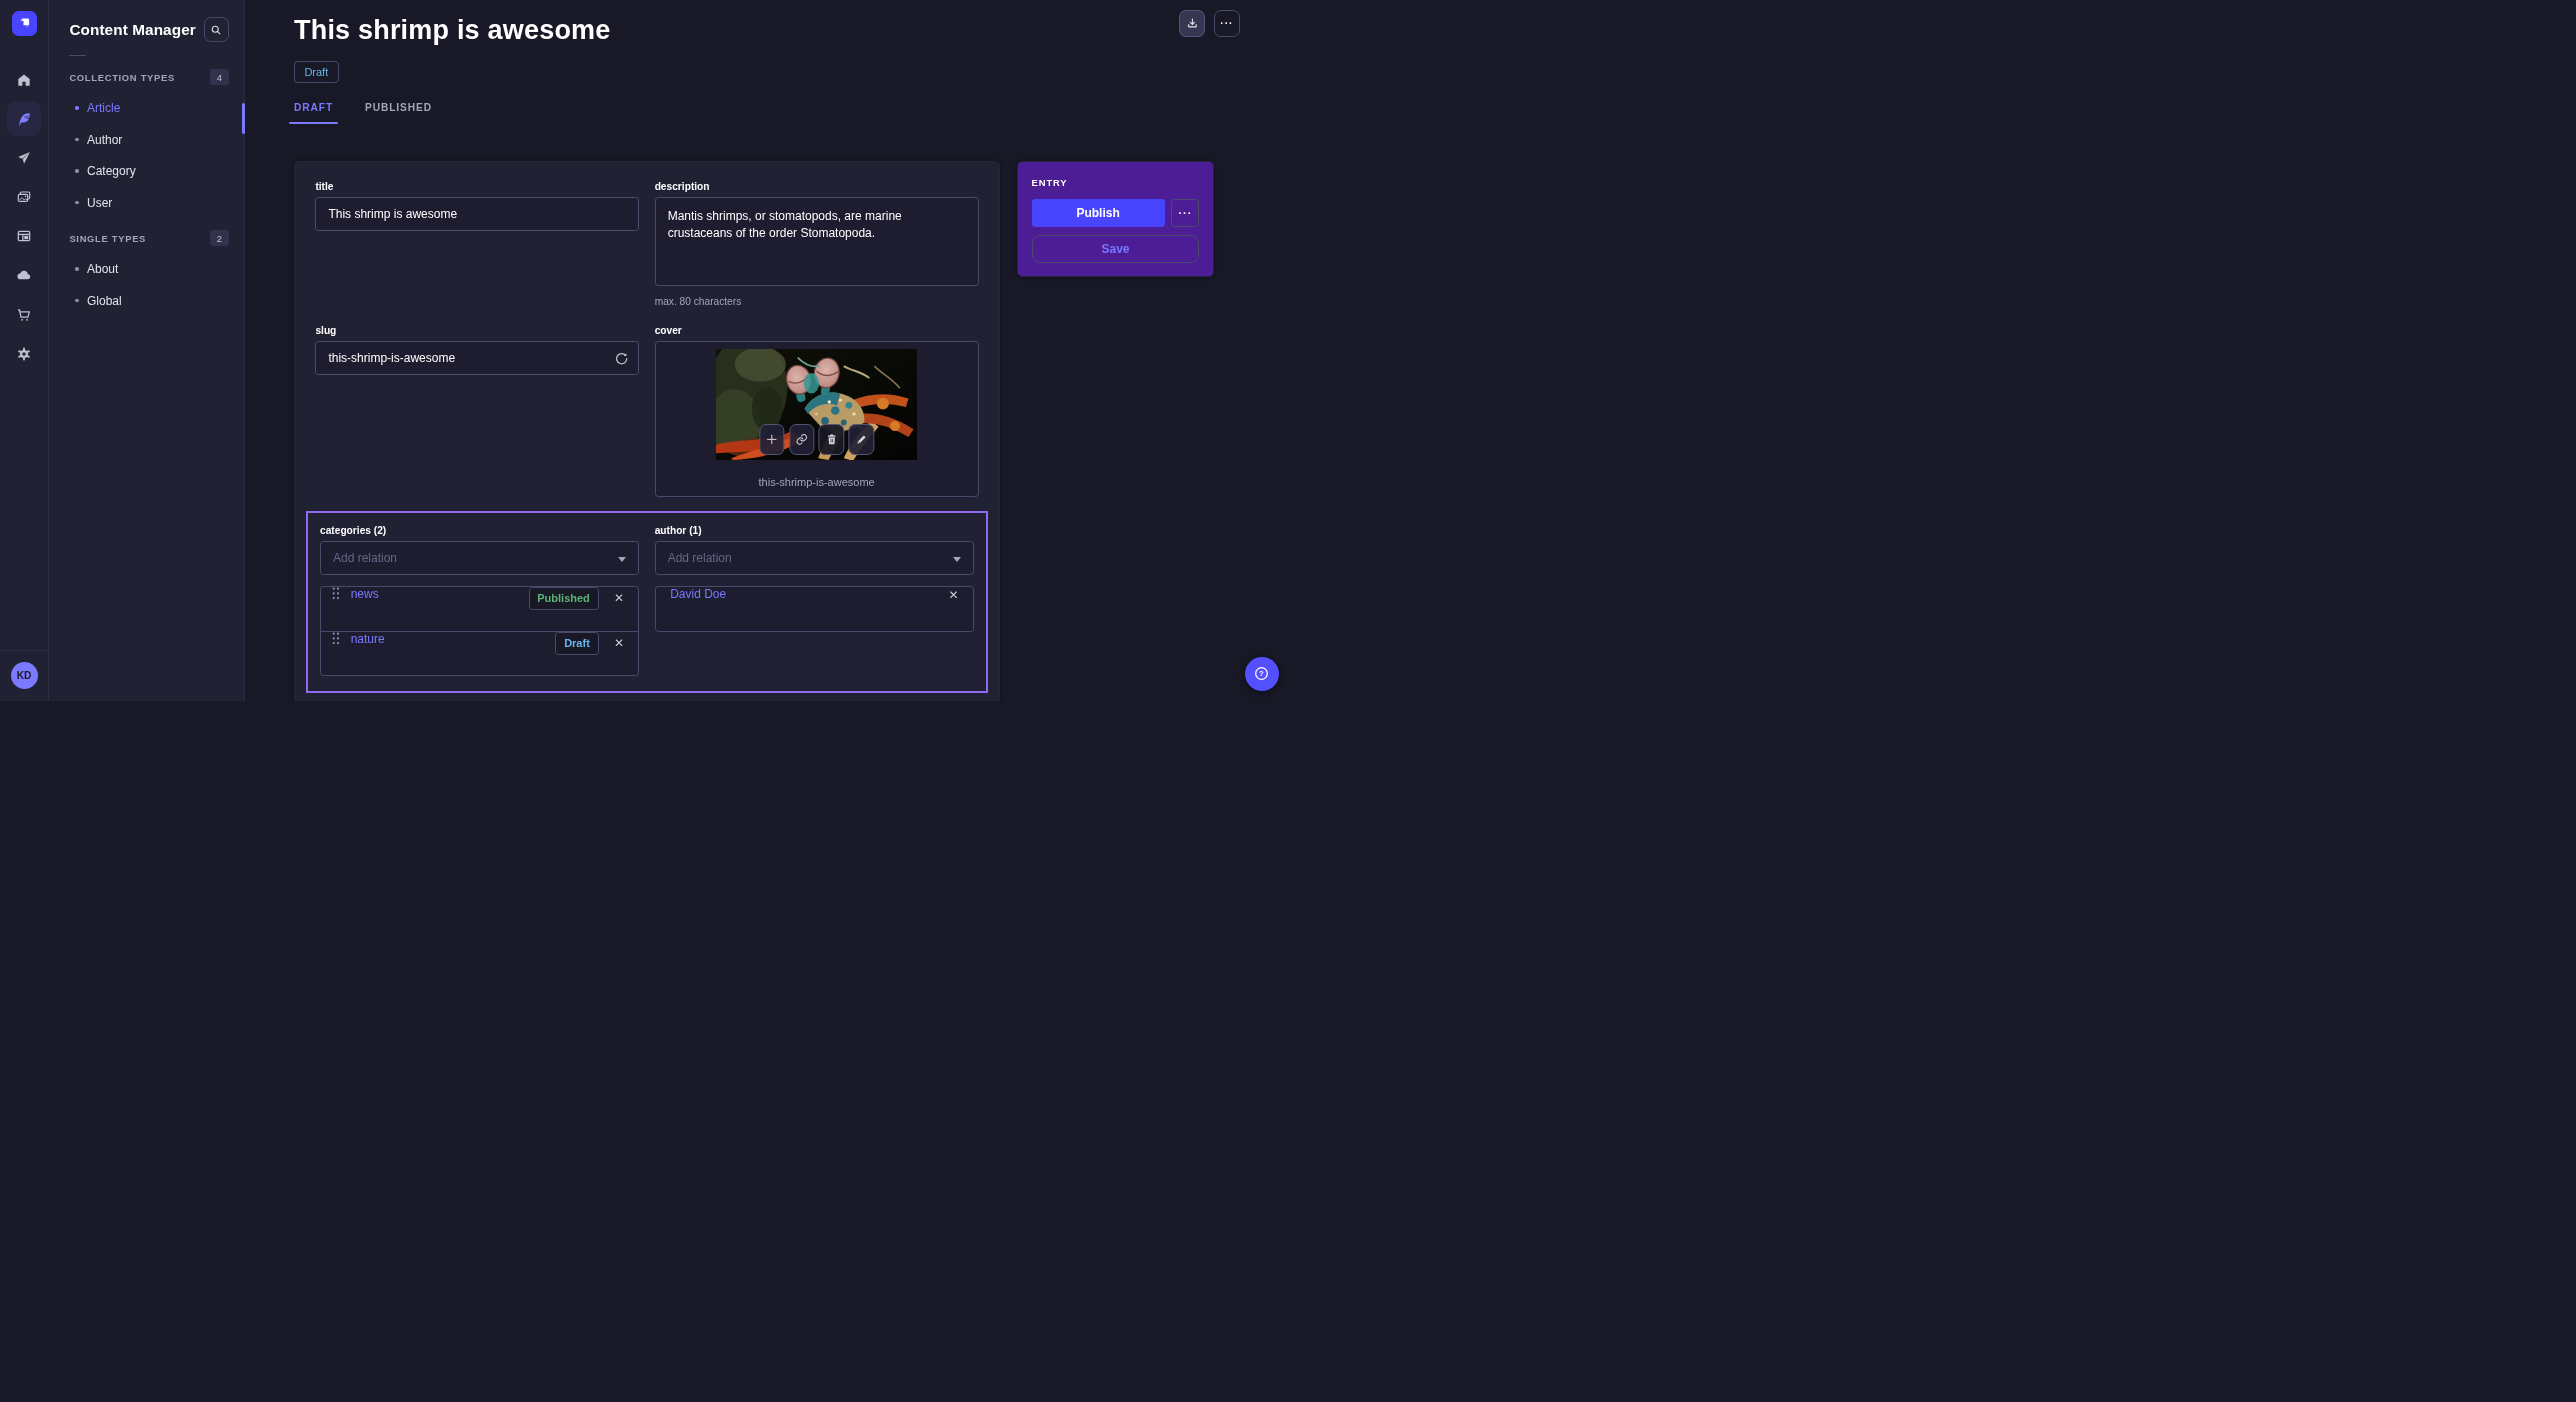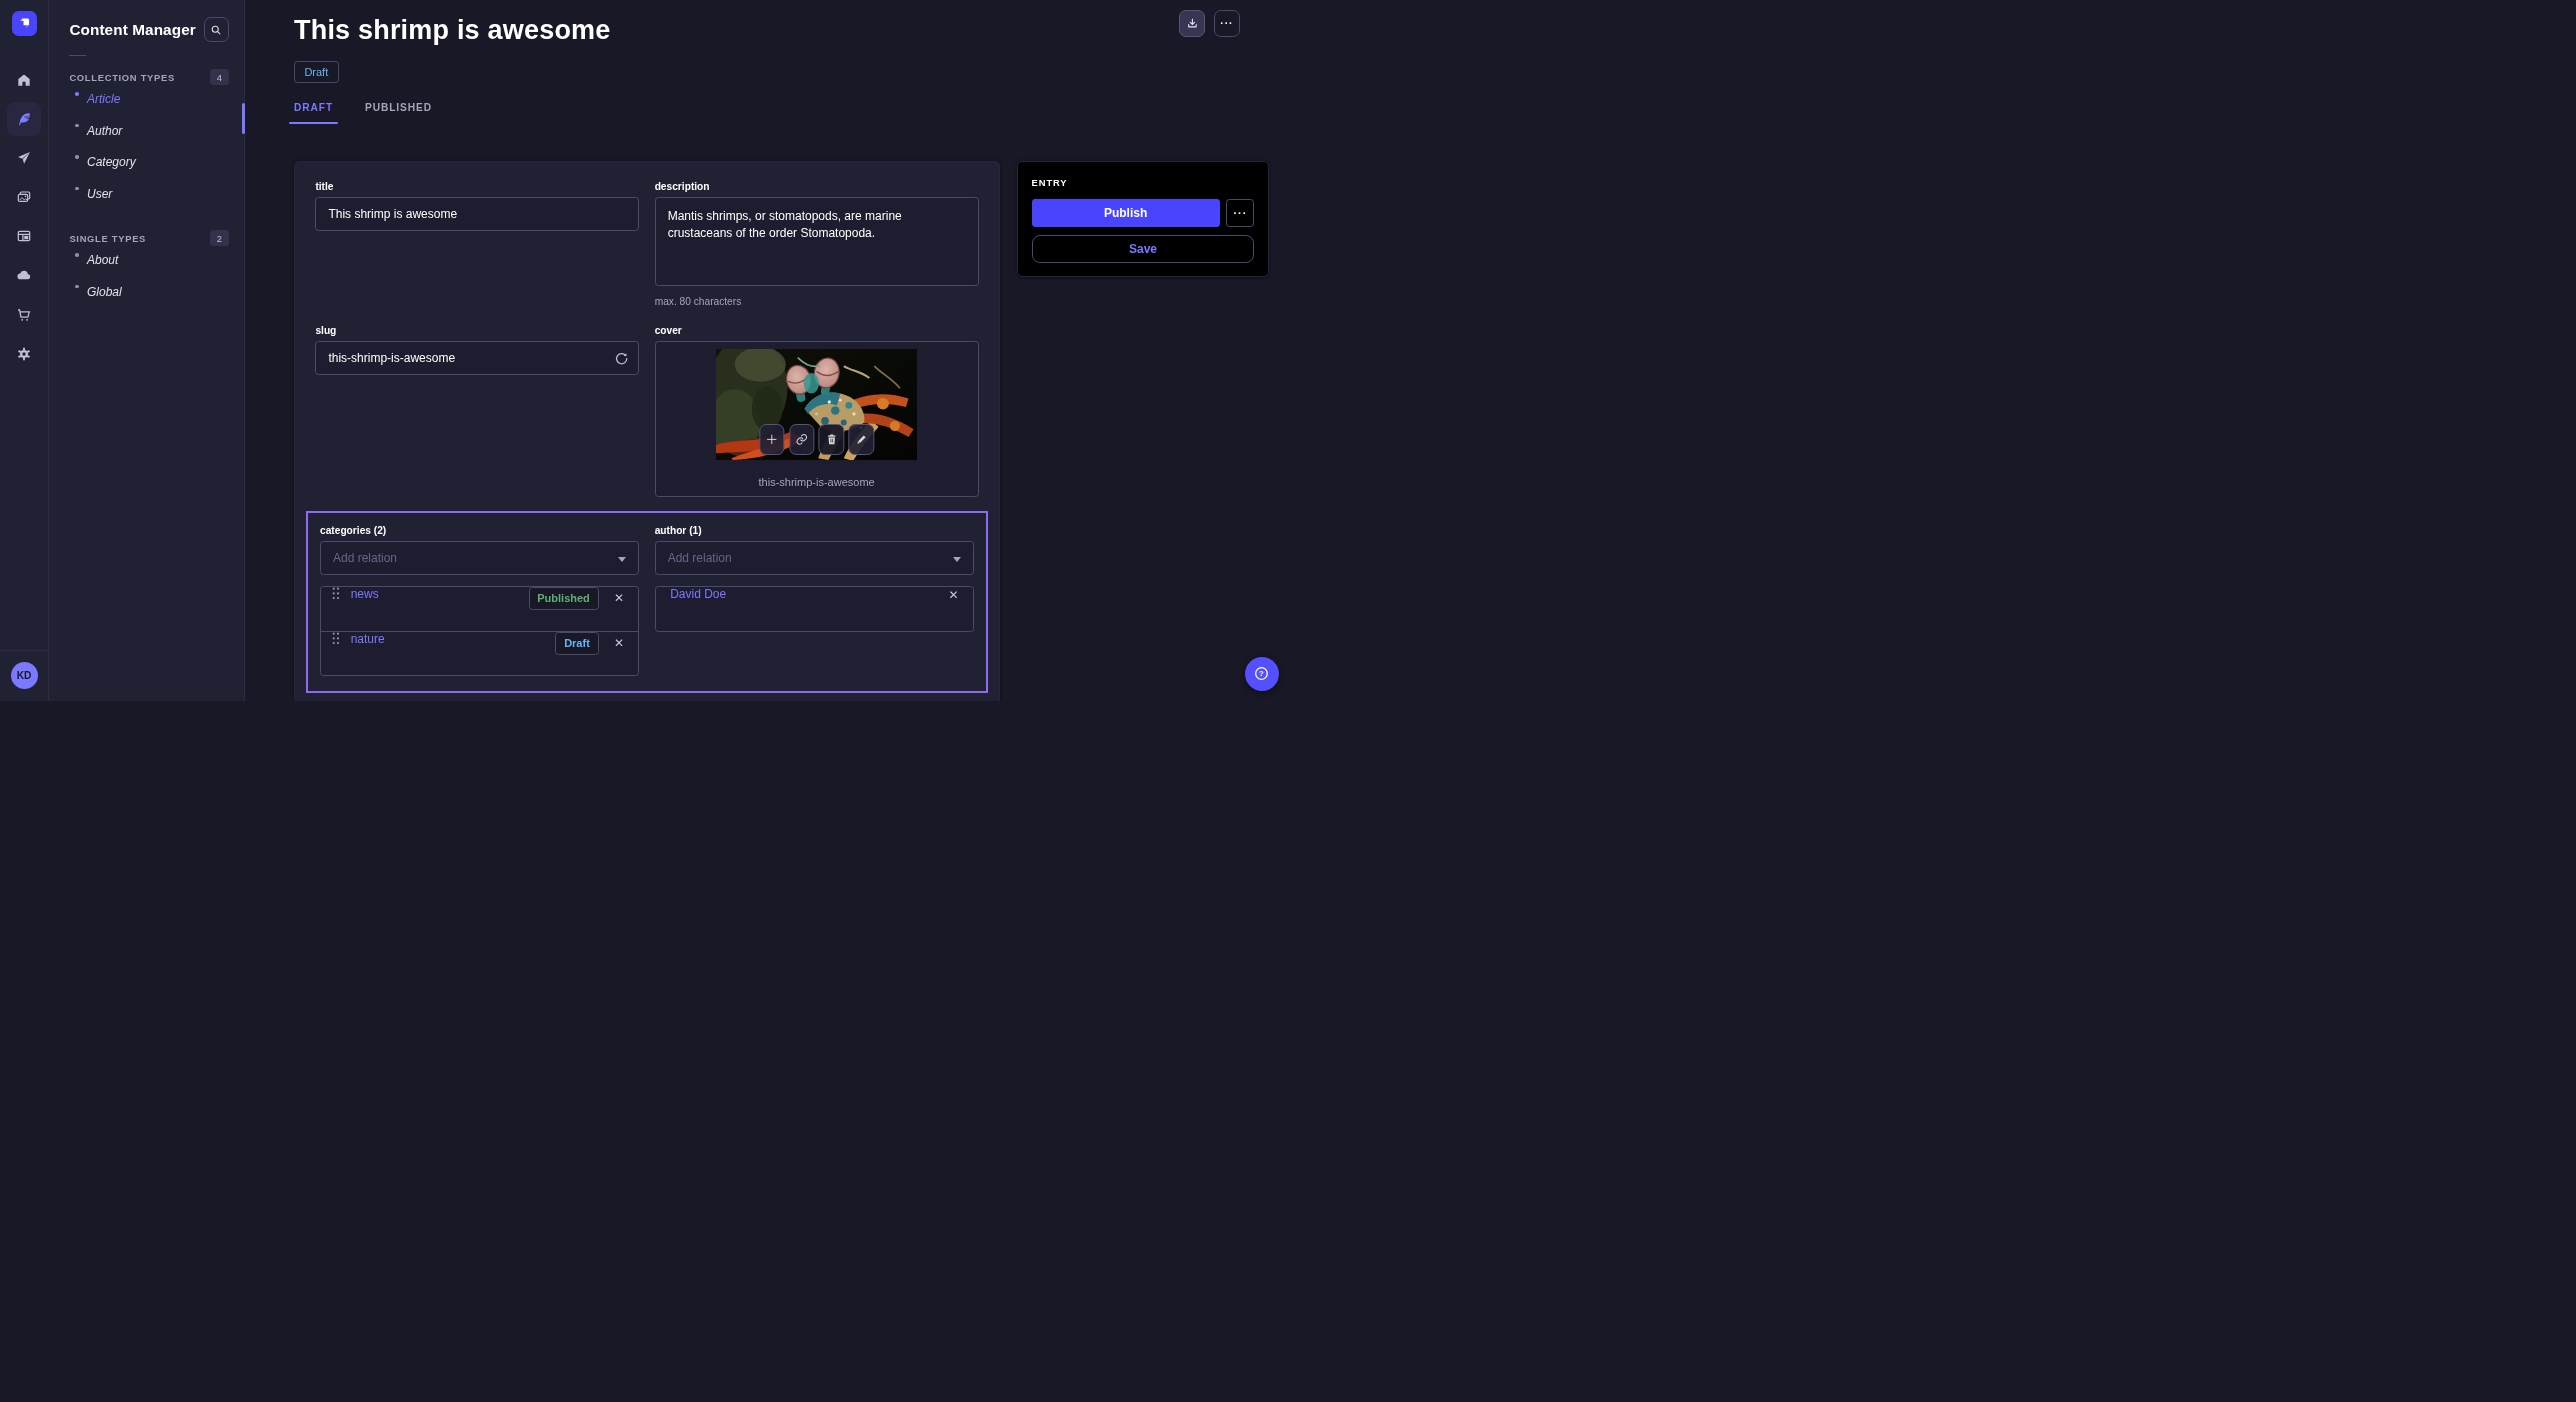--- a/index.html
+++ b/index.html
@@ -45,8 +45,8 @@
   .sb-count { background:#32324d; color:#c0c0d2; font-size:9.4px; border-radius:3.4px;
     padding:2.6px 6.8px; }
   .sb-items { margin-bottom:12px; }
-  .sb-item { height:31.5px; display:flex; padding-left:38px;
-    position:relative; font-size:12px; color:#e3e3ec; cursor:pointer;font-style:italic; }
+  .sb-item { height:31.5px; display:flex; align-items:center; padding-left:38px;
+    position:relative; font-size:12px; color:#e3e3ec; cursor:pointer; }
   .sb-item .bullet { position:absolute; left:26.4px; width:3.4px; height:3.4px;
     border-radius:50%; background:#8e8ea9; }
   .sb-item.active { color:#7b79ff; }

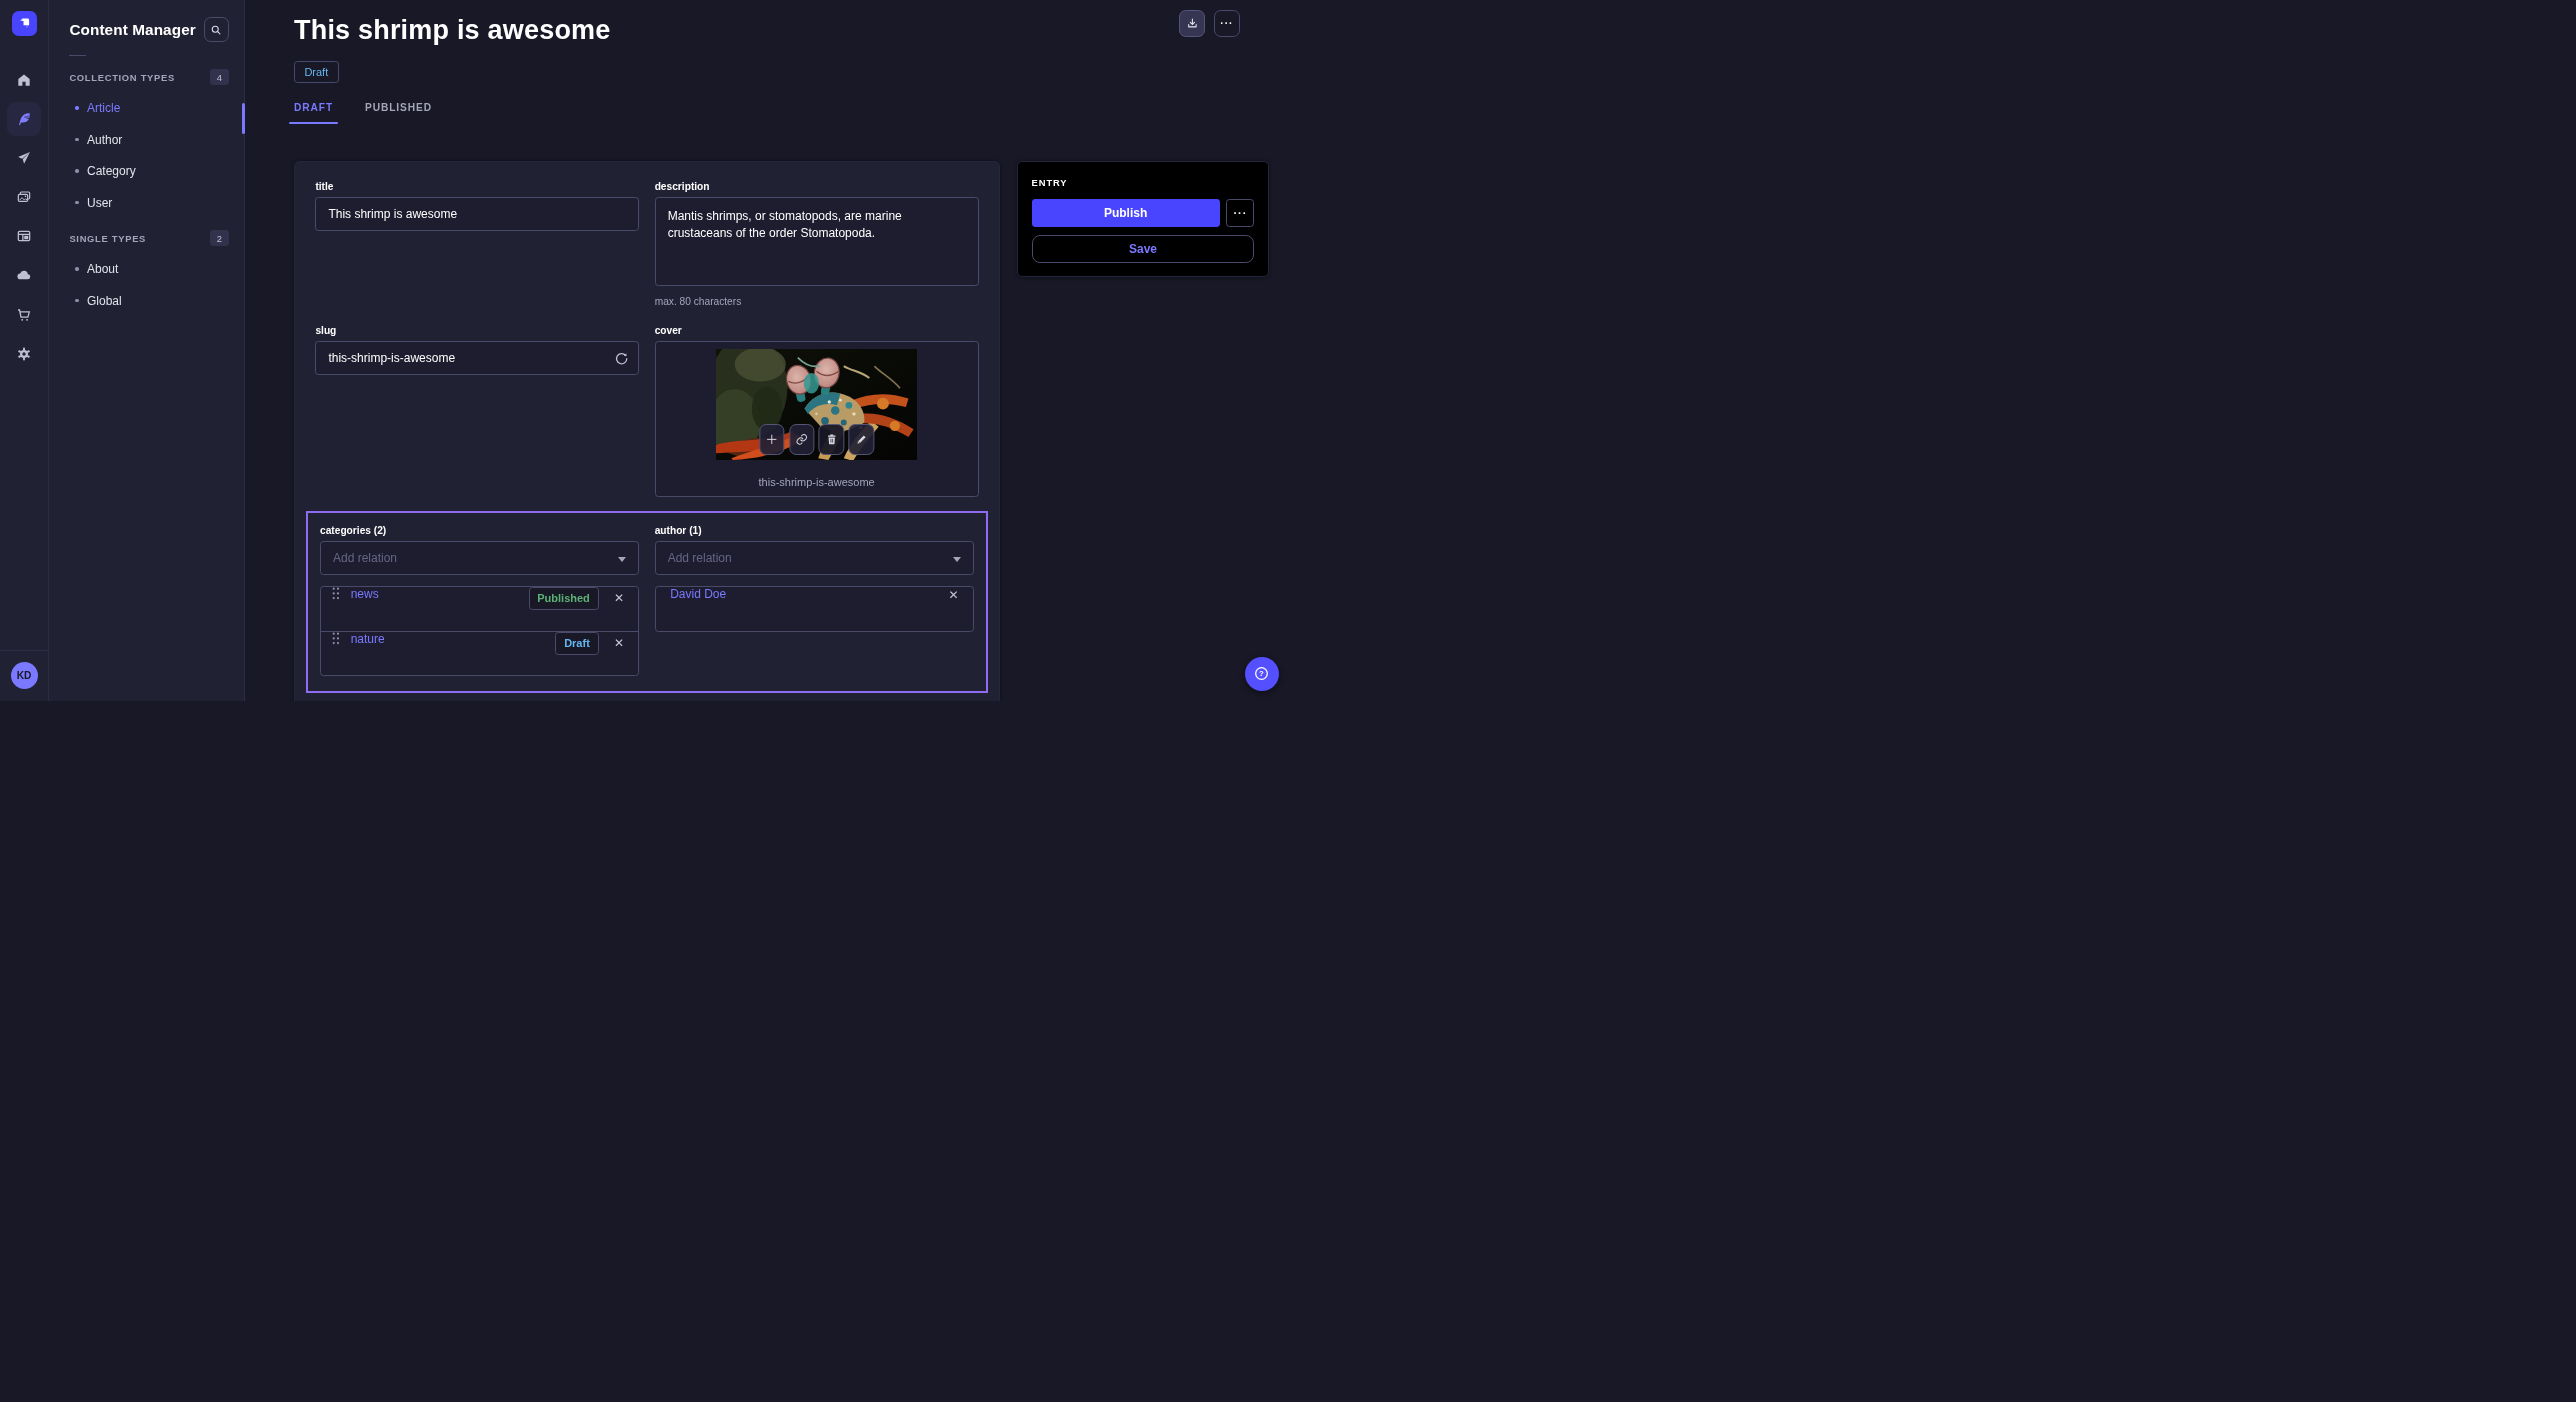--- a/index.html
+++ b/index.html
@@ -120,7 +120,7 @@
     cursor:pointer; padding:1.7px 3.4px; line-height:1; }
 
   
-  .entry-panel { width:252px; background:#000000; border:0.9px solid #25253c;
+  .entry-panel { width:197px; background:#4c1d95; border:0.9px solid #25253c;
     border-radius:5.1px; padding:14.5px 13.6px 13.6px; box-shadow:0 0.9px 3.4px rgba(3,3,5,.35); }
   .entry-title { font-size:9.4px; font-weight:bold; letter-spacing:0.9px; margin-bottom:11px; }
   .entry-row { display:flex; gap:6.8px; }

